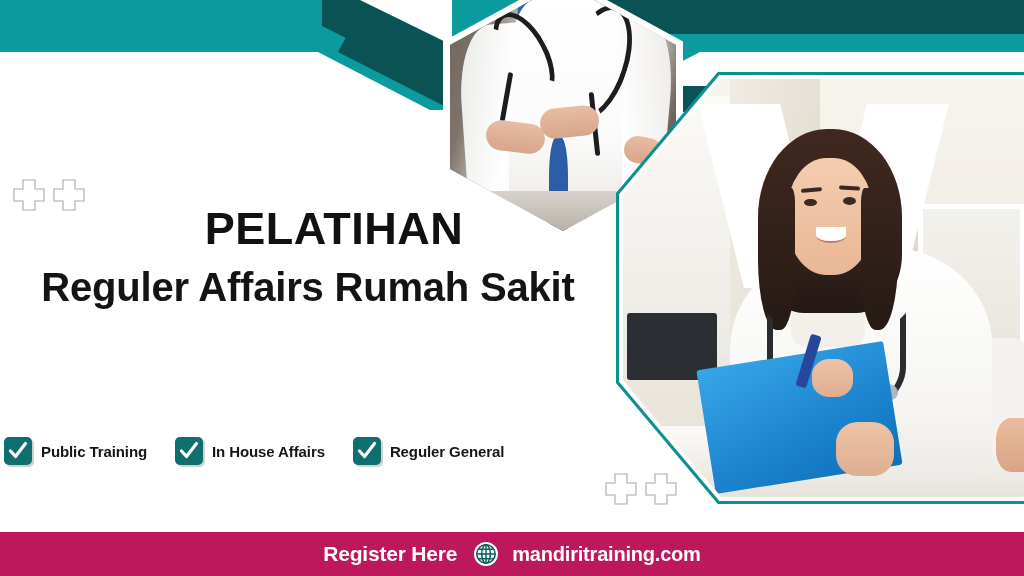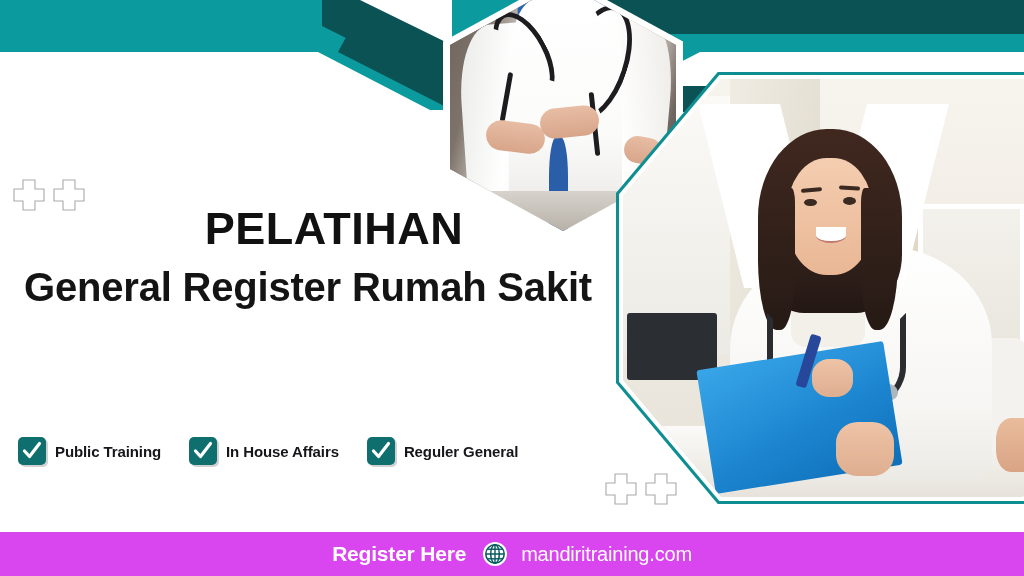--- a/index.html
+++ b/index.html
@@ -435,7 +435,7 @@
   </div>
 
   <div class="title-main">PELATIHAN</div>
-  <div class="title-sub">General Register Rumah Sakit</div>
+  <div class="title-sub">Reguler Affairs Rumah Sakit</div>
 
   <div class="checks">
 

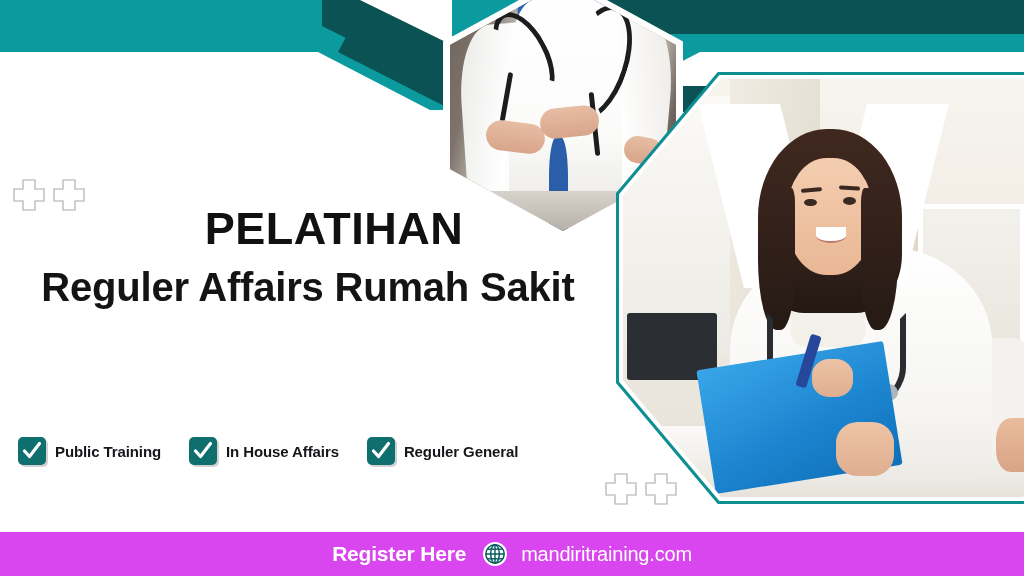--- a/index.html
+++ b/index.html
@@ -294,7 +294,7 @@
   
   .checks {
     position: absolute;
-    left: 18px; top: 437px;
+    left: 4px; top: 437px;
     display: flex;
     align-items: center;
     gap: 28px;

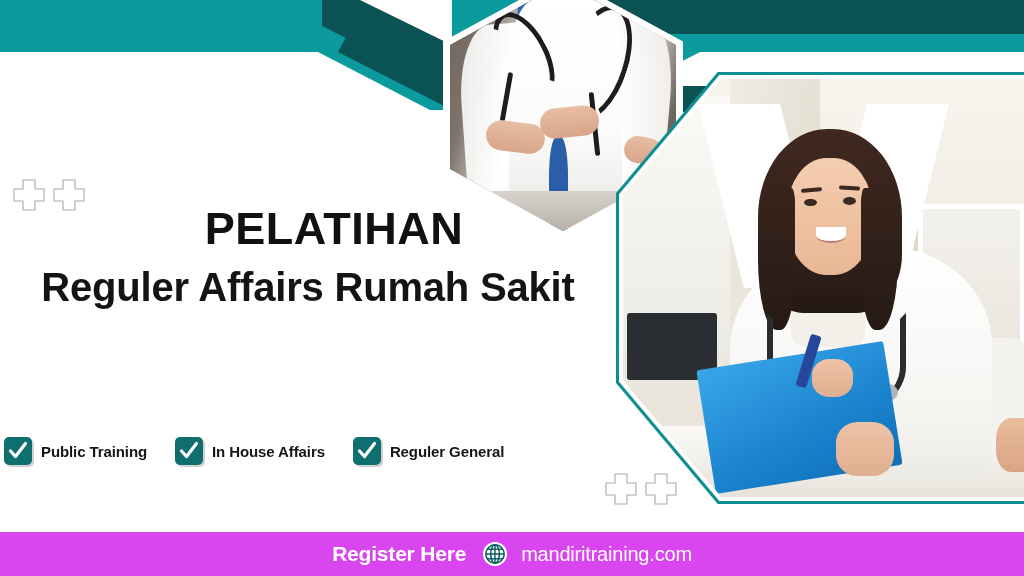--- a/index.html
+++ b/index.html
@@ -326,7 +326,7 @@
   .footer {
     position: absolute;
     left: 0; bottom: 0; width: 1024px; height: 44px;
-    background: #d946ef;
+    background: #be185d;
     display: flex;
     align-items: center;
     justify-content: center;

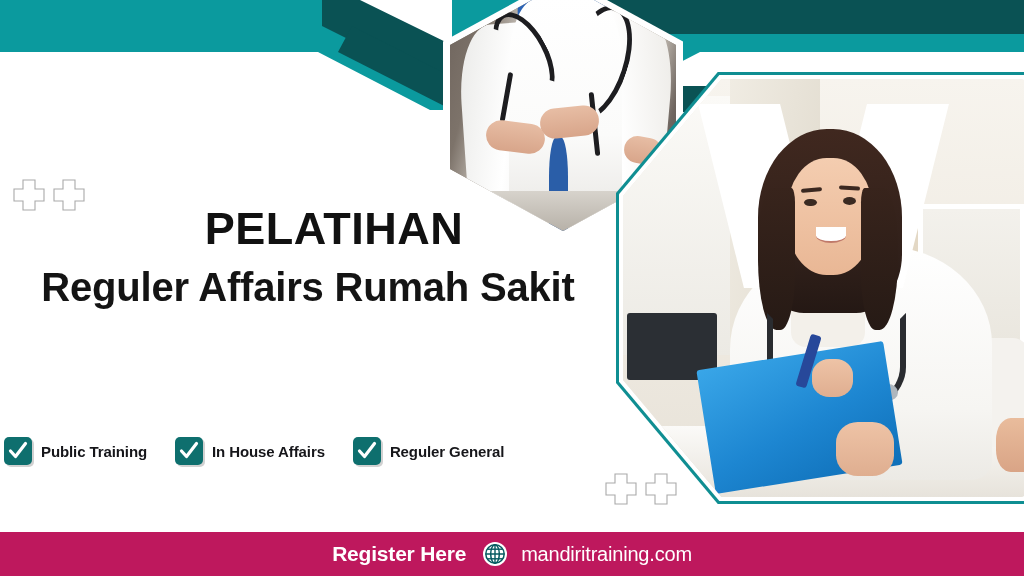--- a/index.html
+++ b/index.html
@@ -343,7 +343,7 @@
   }
   .footer-url {
     font-size: 20px;
-    font-weight: 400;
+    font-weight: 700;
     color: #ffffff;
     letter-spacing: -0.2px;
   }

